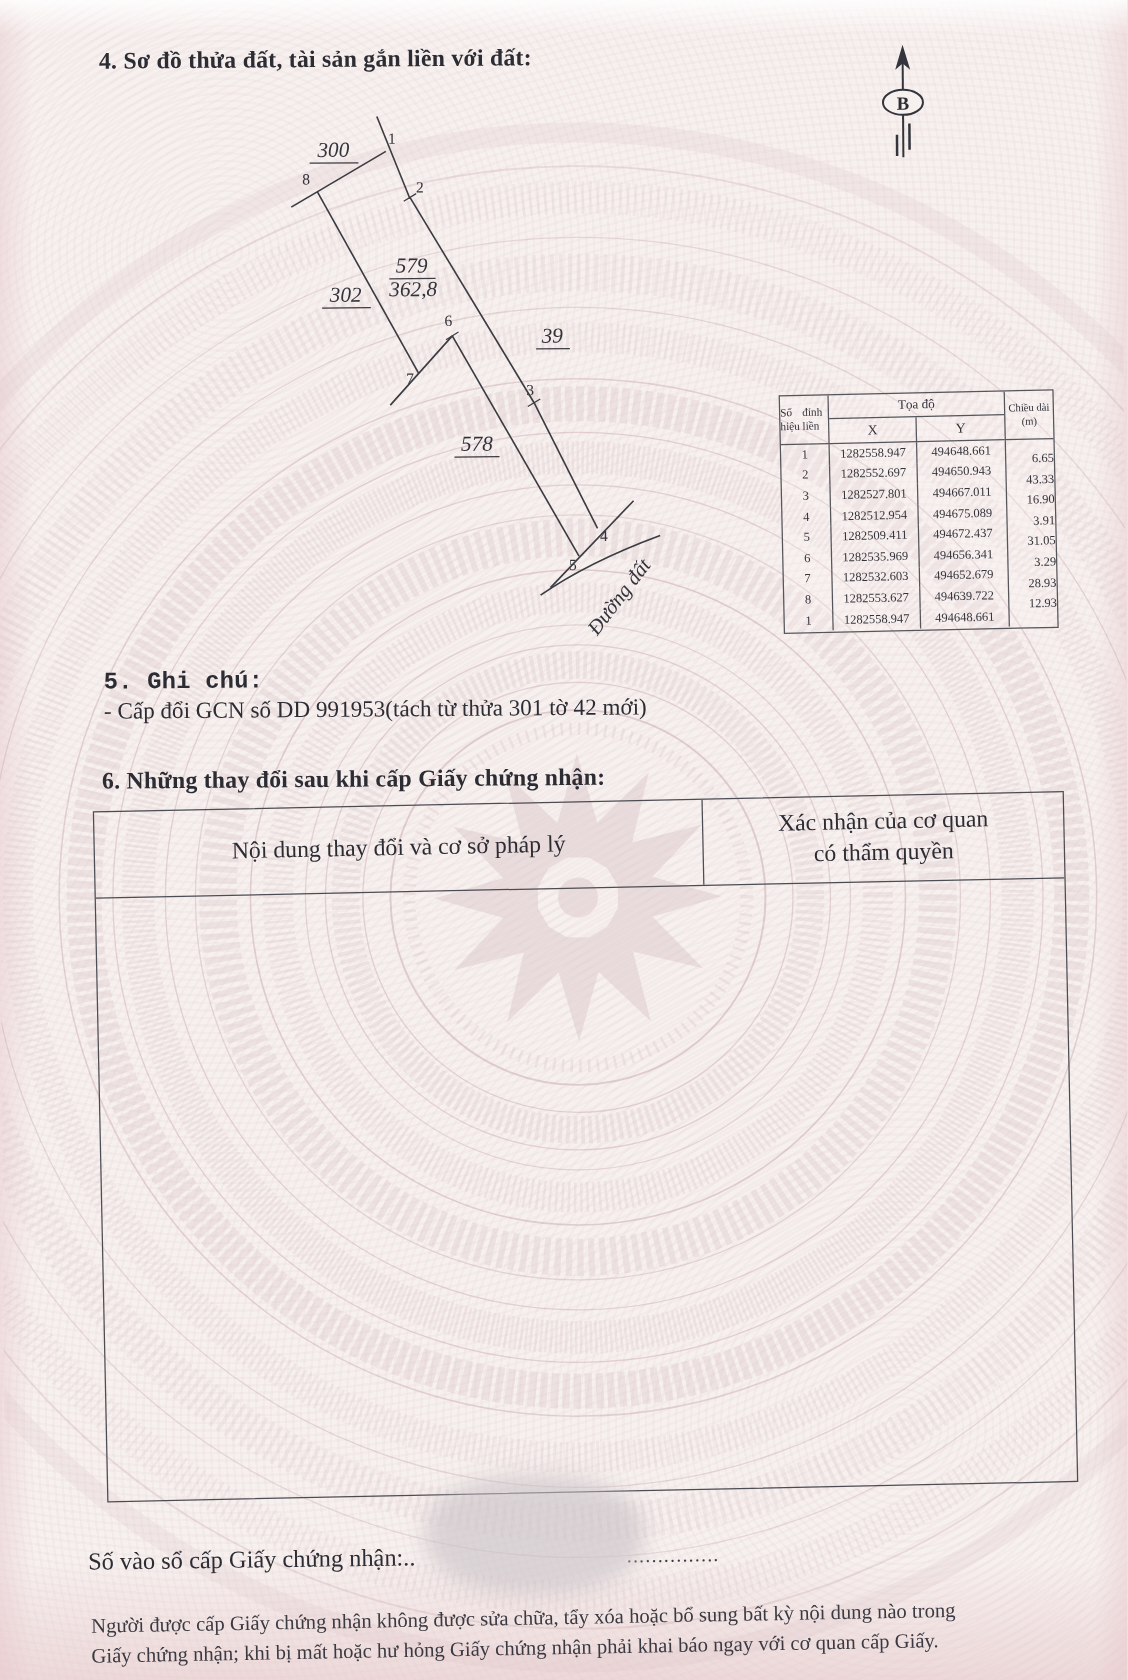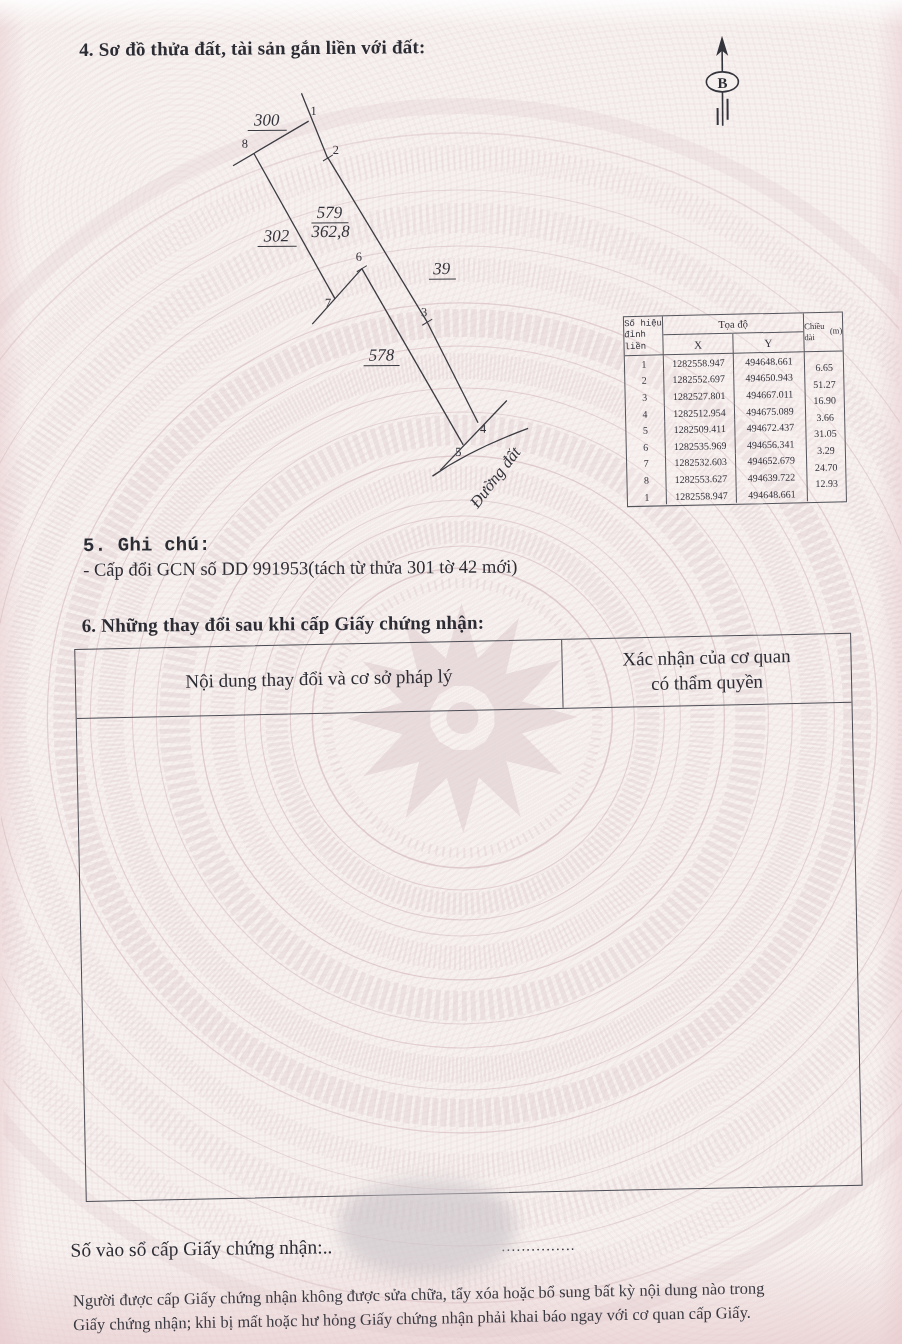--- a/index.html
+++ b/index.html
@@ -35,7 +35,7 @@
   .bl{border-left:1px solid #55555c;}
   .br{border-right:1px solid #55555c;}
   .bb{border-bottom:1px solid #55555c;}
-  .ct-hv{grid-area:1/1/3/2;flex-direction:column;font-size:9px;line-height:1.25;font-family:Liberation Mono, monospace;}
+  .ct-hv{grid-area:1/1/3/2;flex-direction:row;font-size:9px;line-height:1.25;}
   .ct-ht{grid-area:1/2/2/4;font-size:10.5px;}
   .ct-hx{grid-area:2/2/3/3;font-size:11px;}
   .ct-hy{grid-area:2/3/3/4;font-size:11px;}

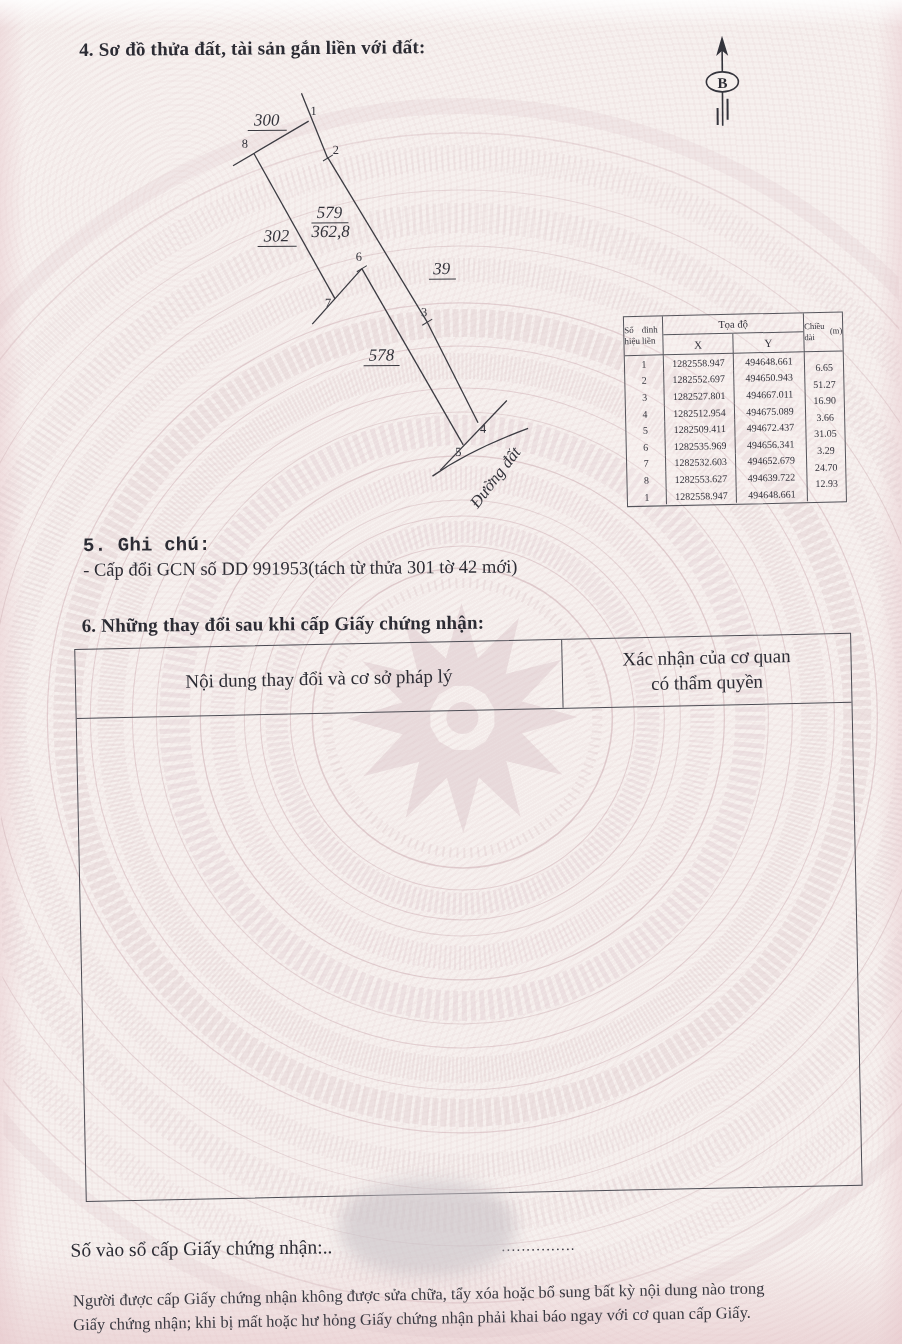--- a/index.html
+++ b/index.html
@@ -39,7 +39,7 @@
   .ct-ht{grid-area:1/2/2/4;font-size:10.5px;}
   .ct-hx{grid-area:2/2/3/3;font-size:11px;}
   .ct-hy{grid-area:2/3/3/4;font-size:11px;}
-  .ct-hl{grid-area:1/4/3/5;flex-direction:row;font-size:8.5px;line-height:1.3;}
+  .ct-hl{grid-area:1/4/3/5;flex-direction:column;font-size:8.5px;line-height:1.3;}
   .ct-len{grid-area:3/4/12/5;display:block;padding-top:8px;}
   .ct-len div{height:16.6px;line-height:16.6px;text-align:center;font-size:10px;}
 

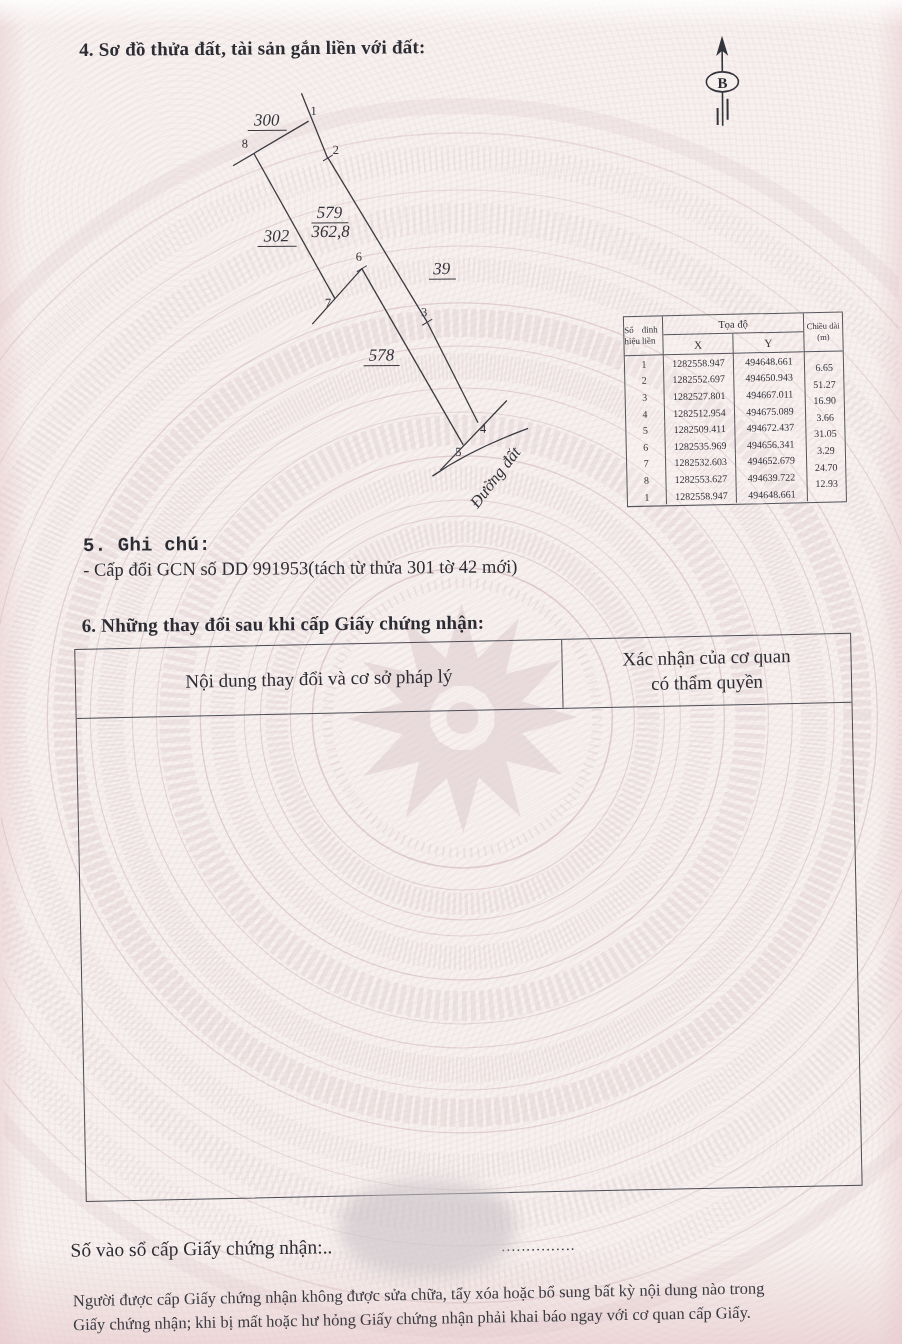--- a/index.html
+++ b/index.html
@@ -41,7 +41,7 @@
   .ct-hy{grid-area:2/3/3/4;font-size:11px;}
   .ct-hl{grid-area:1/4/3/5;flex-direction:column;font-size:8.5px;line-height:1.3;}
   .ct-len{grid-area:3/4/12/5;display:block;padding-top:8px;}
-  .ct-len div{height:16.6px;line-height:16.6px;text-align:center;font-size:10px;}
+  .ct-len div{height:16.6px;line-height:16.6px;text-align:right;font-size:10px;}
 
   
   .changes-table{

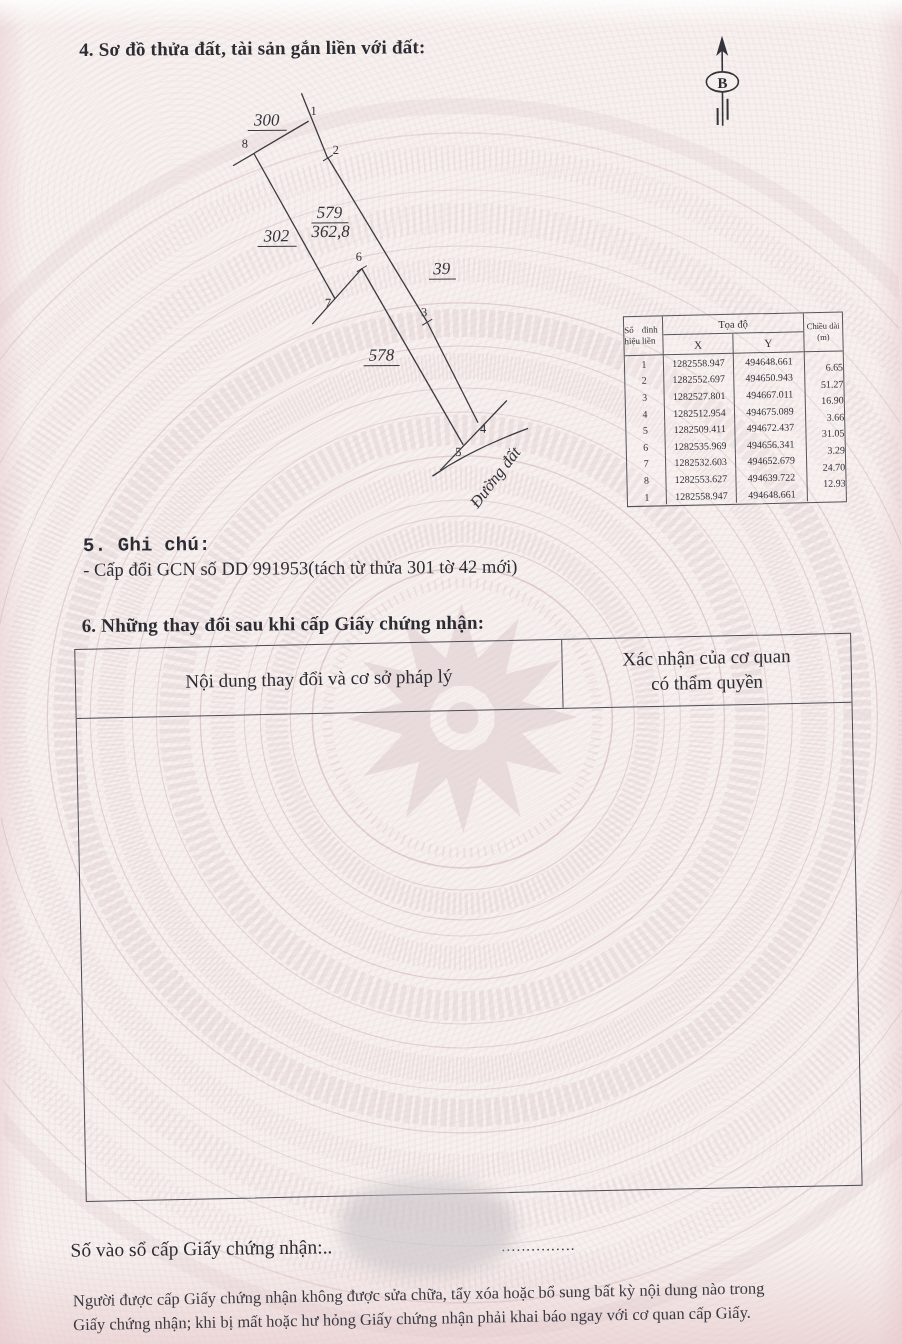--- a/index.html
+++ b/index.html
@@ -183,7 +183,7 @@
       </div>
       <div class="ct-len bl">
         <div>6.65</div>
-        <div>51.27</div>
+        <div>43.33</div>
         <div>16.90</div>
         <div>3.66</div>
         <div>31.05</div>

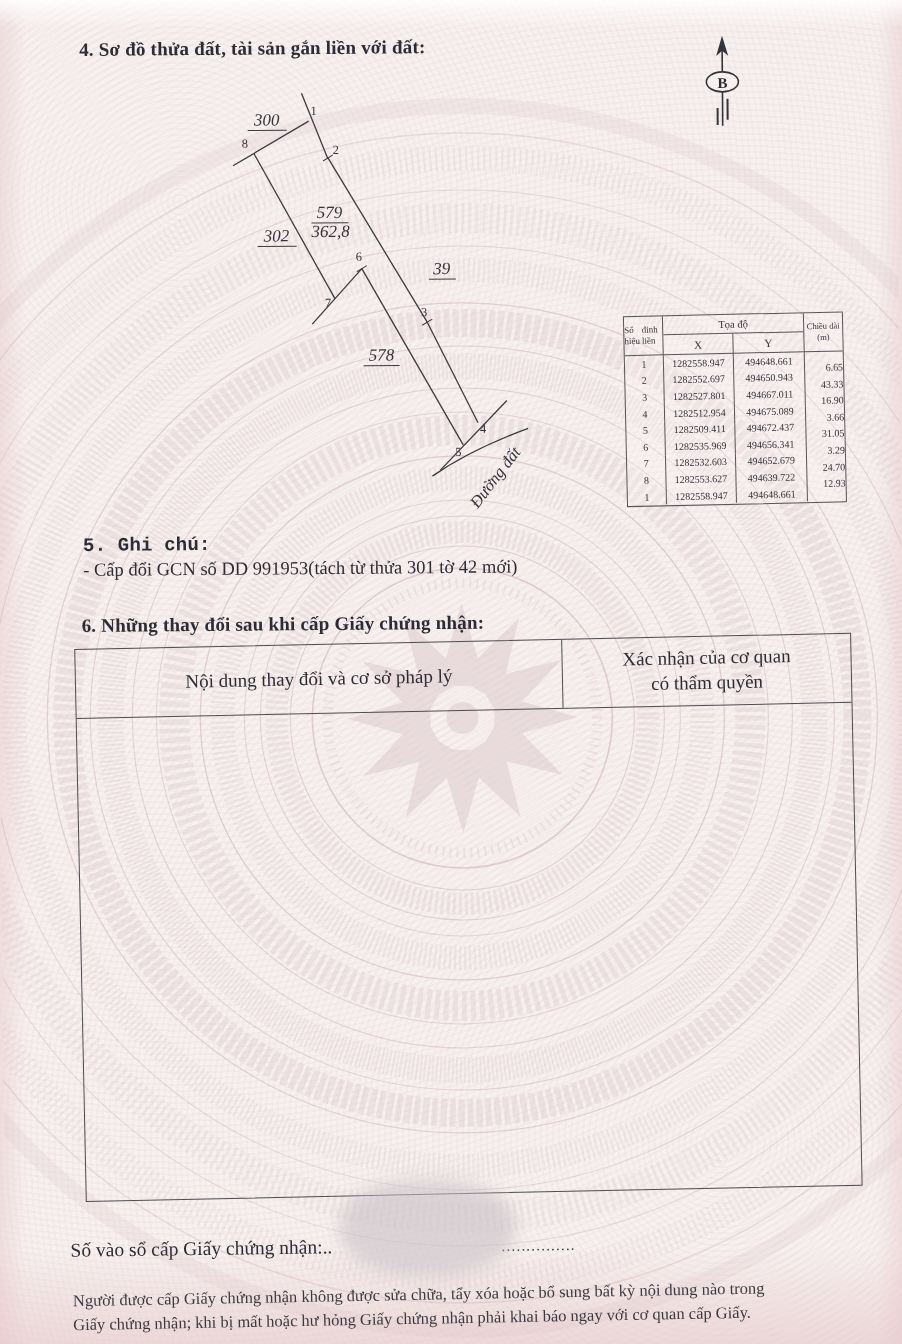--- a/index.html
+++ b/index.html
@@ -185,7 +185,7 @@
         <div>6.65</div>
         <div>43.33</div>
         <div>16.90</div>
-        <div>3.66</div>
+        <div>3.91</div>
         <div>31.05</div>
         <div>3.29</div>
         <div>24.70</div>

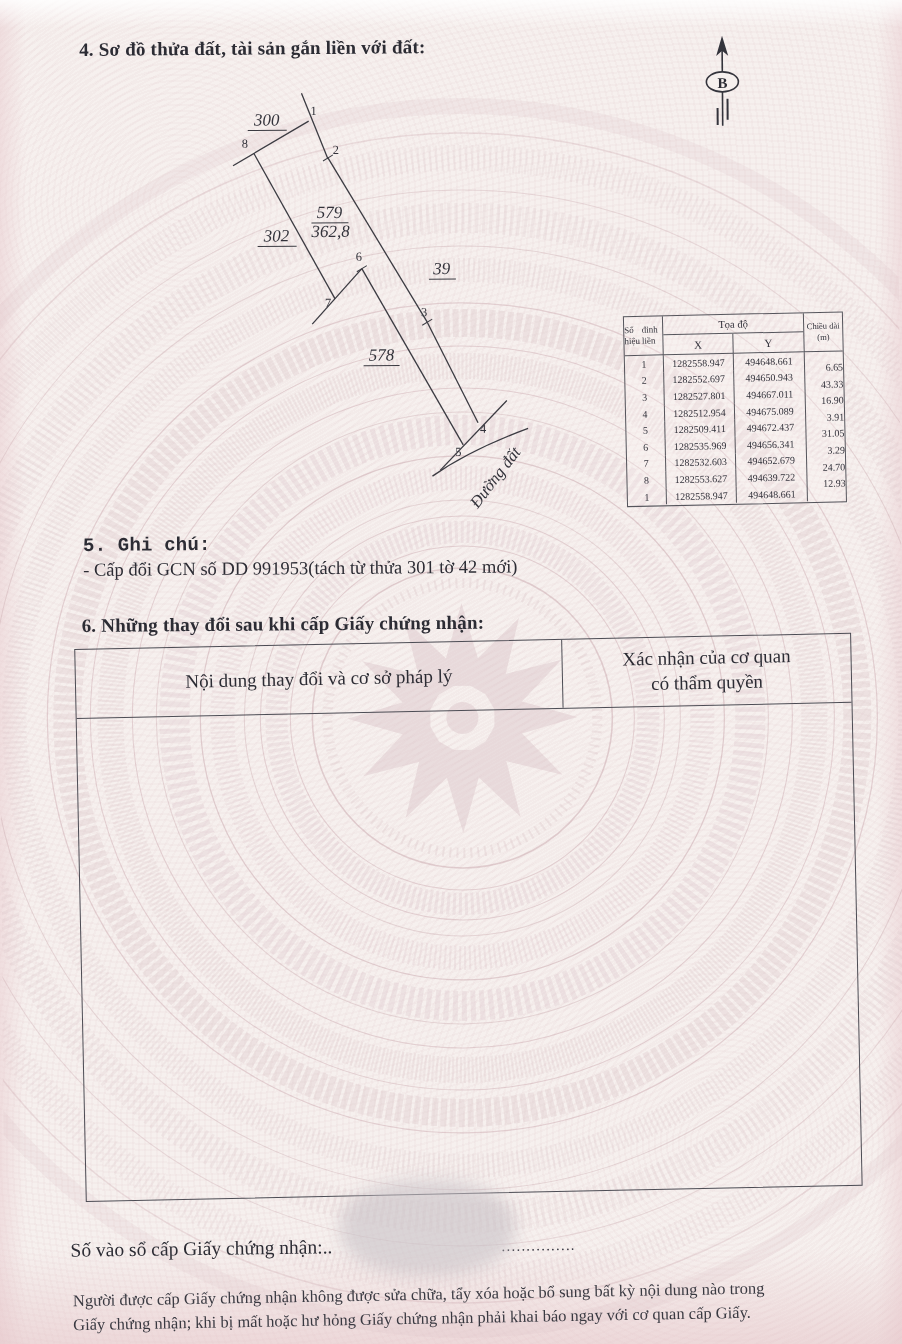--- a/index.html
+++ b/index.html
@@ -188,7 +188,7 @@
         <div>3.91</div>
         <div>31.05</div>
         <div>3.29</div>
-        <div>24.70</div>
+        <div>28.93</div>
         <div>12.93</div>
       </div>
 

